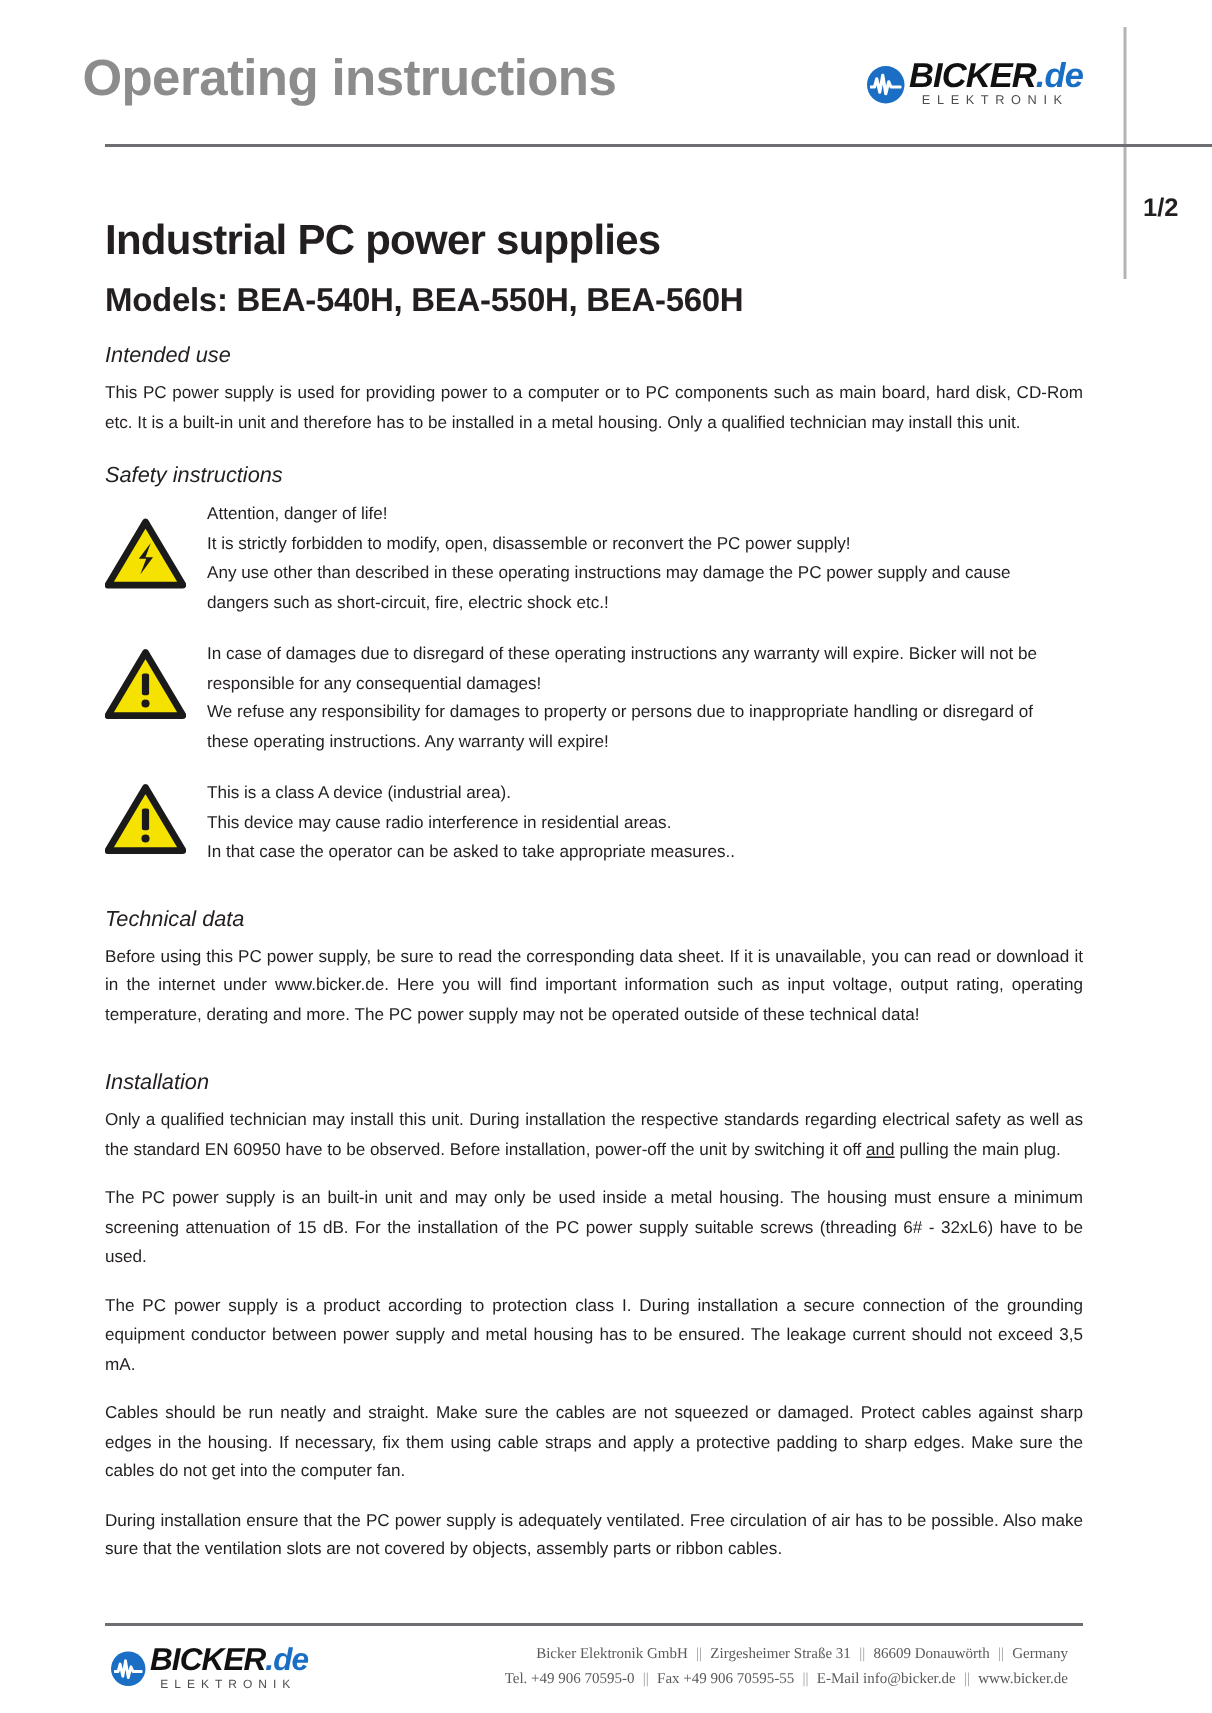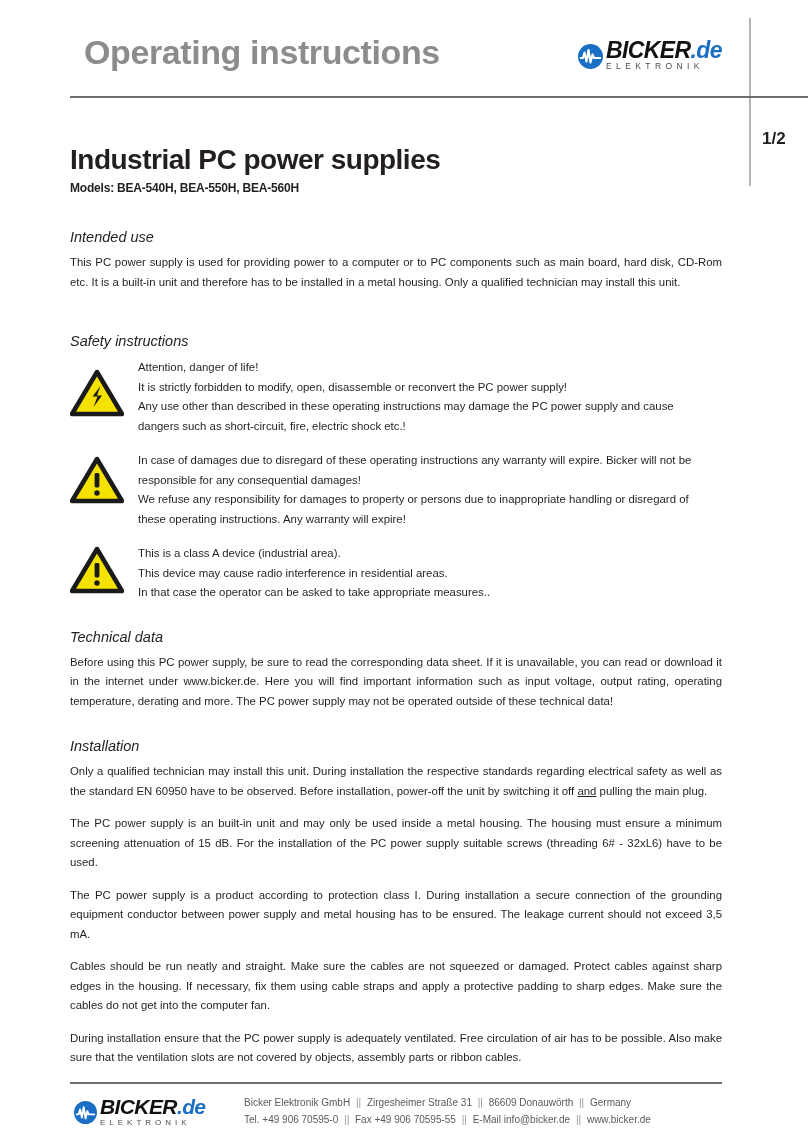--- a/index.html
+++ b/index.html
@@ -33,7 +33,7 @@
   }
   .header {
     position: absolute;
-    left: 84px;
+    left: 55px;
     top: 32px;
     width: 668px;
     height: 62px;

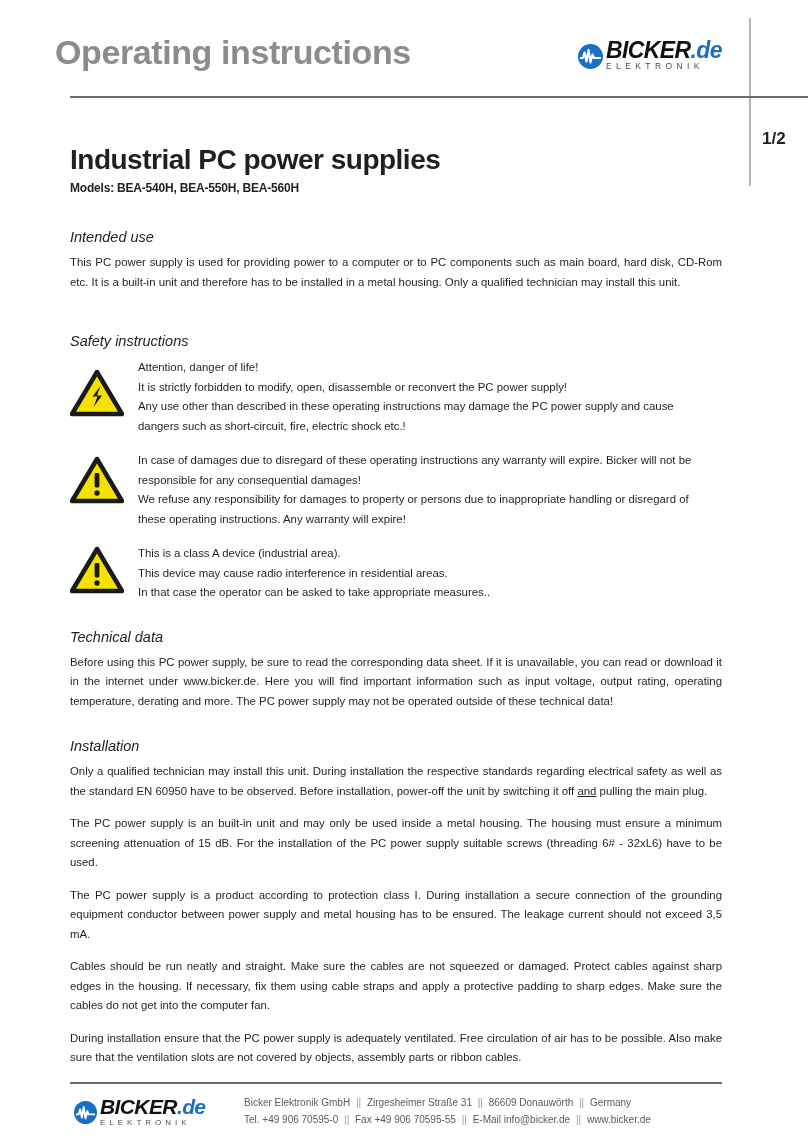--- a/index.html
+++ b/index.html
@@ -92,7 +92,7 @@
     color: #4d4d4d;
     line-height: 11px;
     margin-top: 1px;
-    text-align: left;
+    text-align: center;
     padding-right: 1px;
   }
   

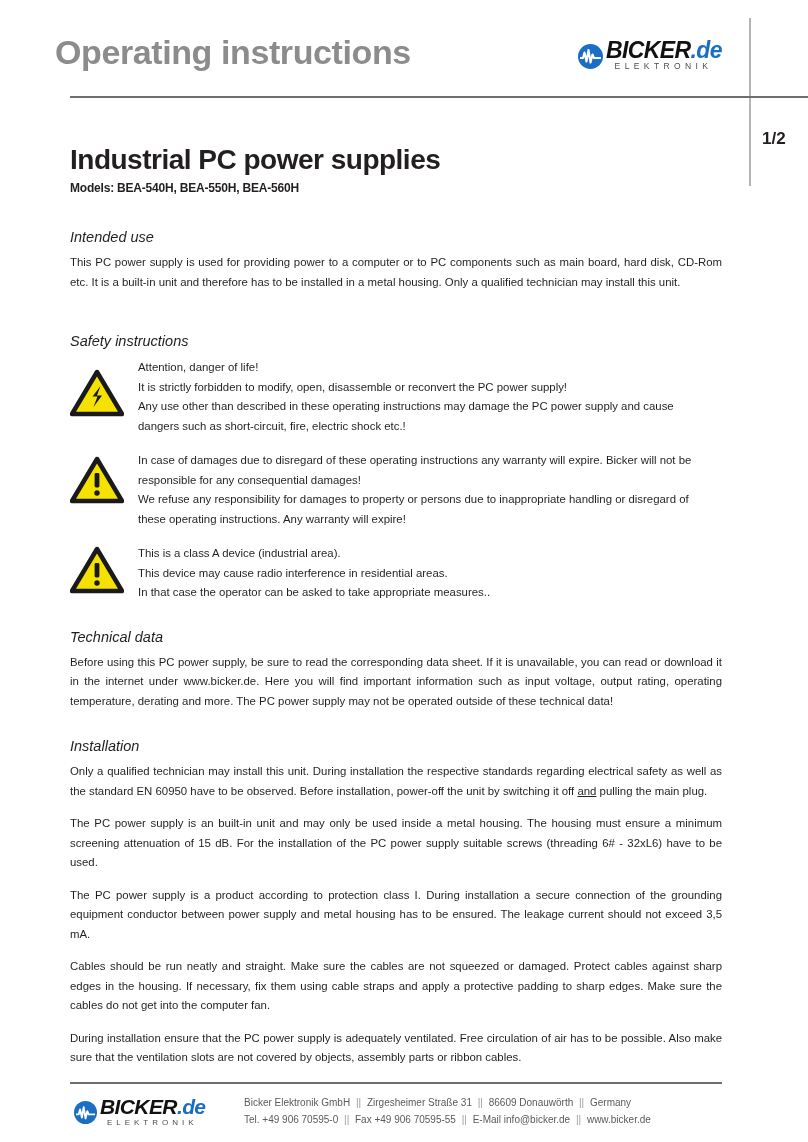--- a/index.html
+++ b/index.html
@@ -126,11 +126,11 @@
     color: #231f20;
   }
   .doc-subtitle {
-    font-size: 12px;
+    font-size: 22px;
     font-weight: bold;
     letter-spacing: -0.2px;
     line-height: 20px;
-    margin-top: 2px;
+    margin-top: 14px;
     color: #231f20;
   }
 

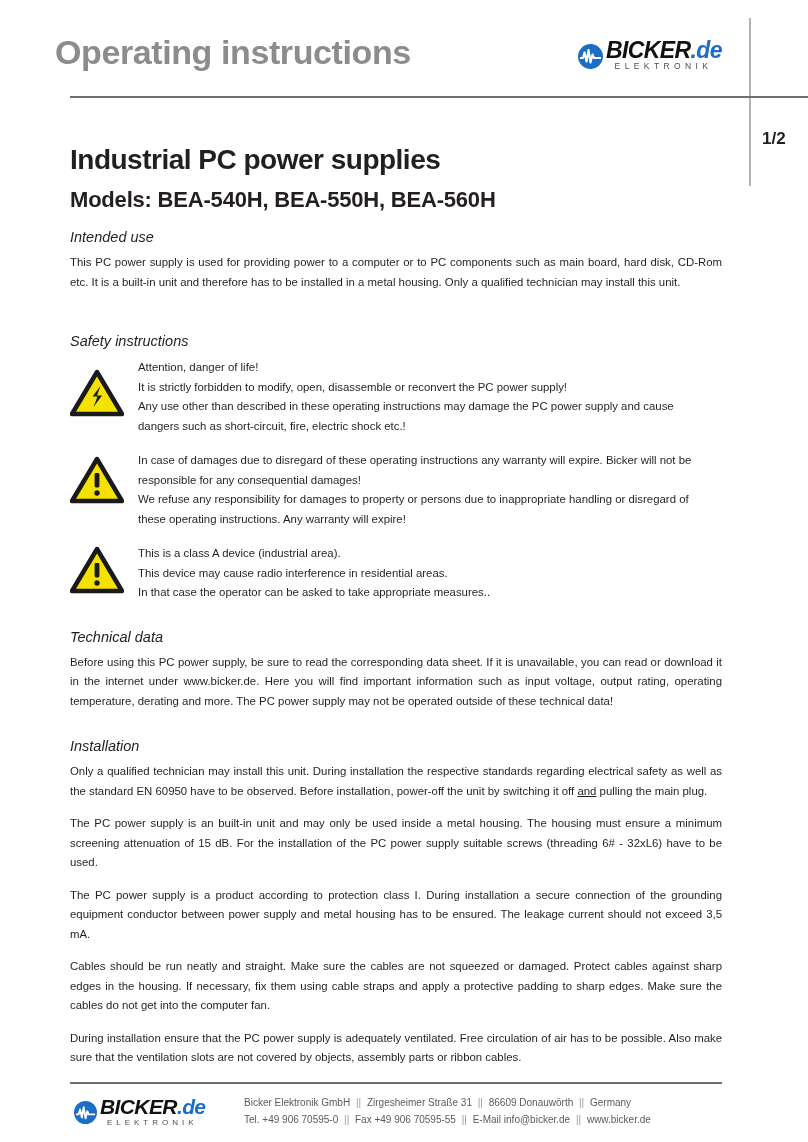--- a/index.html
+++ b/index.html
@@ -161,7 +161,7 @@
   .u { text-decoration: underline; }
 
   .sec { margin-bottom: 22px; }
-  .sec-intended { margin-bottom: 40px; }
+  .sec-intended { margin-bottom: 16px; }
   .sec-safety { margin-bottom: 25px; }
   .sec-technical { margin-bottom: 26px; }
 

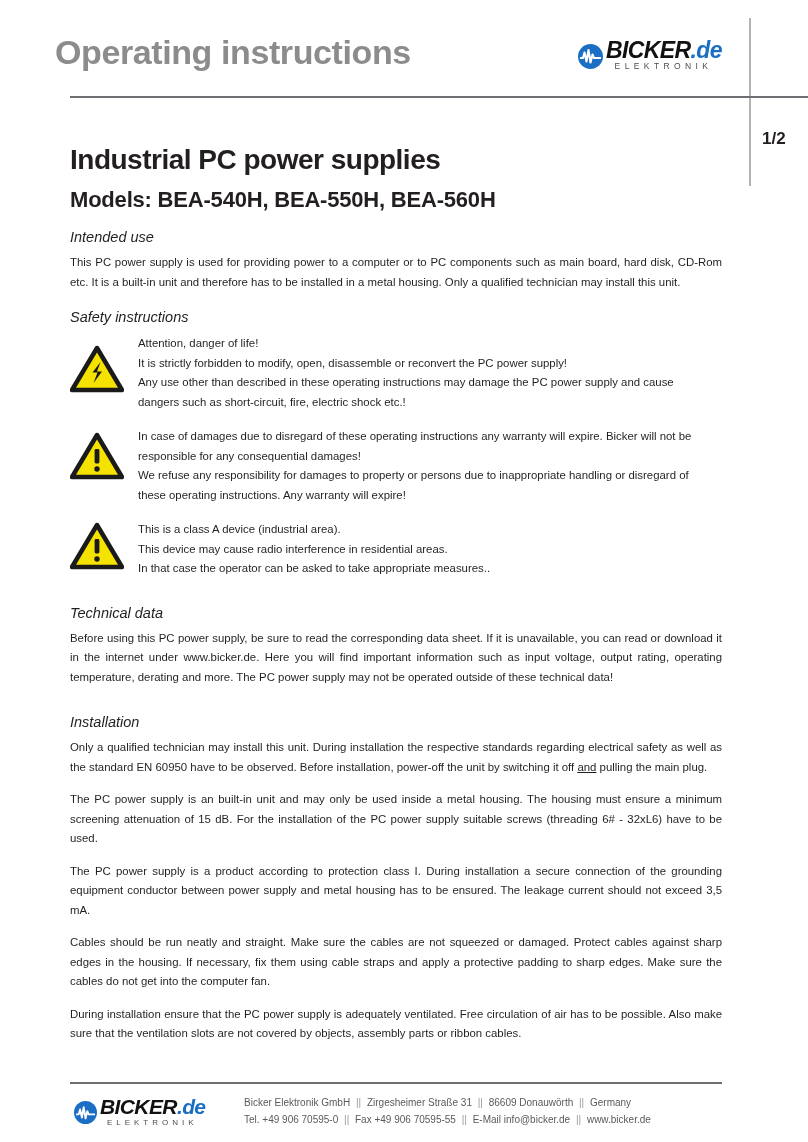--- a/index.html
+++ b/index.html
@@ -204,13 +204,14 @@
   }
   .footer-info {
     position: absolute;
-    left: 244px;
+    left: 220px;
     top: 1094px;
     width: 492px;
     font-size: 10px;
     line-height: 17px;
     color: #5a5a5a;
-    text-align: left;
+    text-align: right;
+    font-family: Liberation Serif, serif;
   }
   .footer-line { white-space: nowrap; }
   .sep { color: #9a9a9a; padding: 0 3px; }

